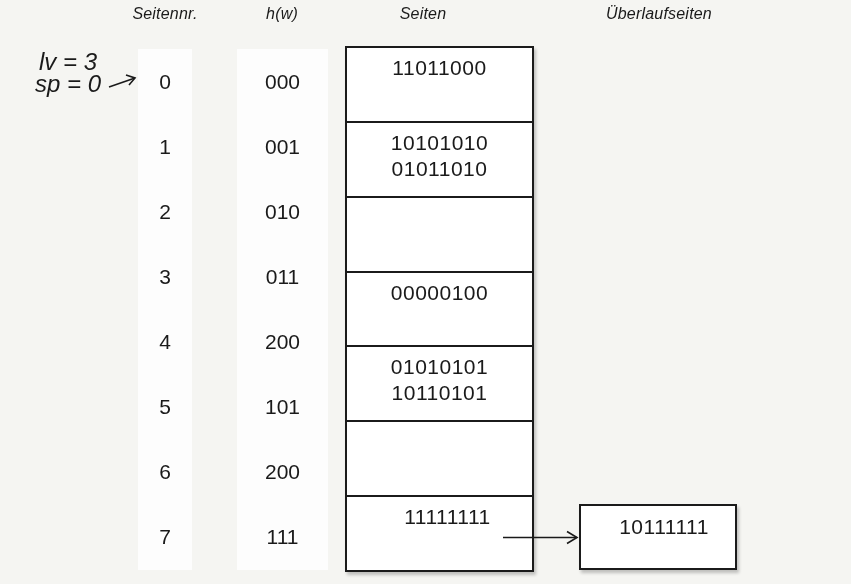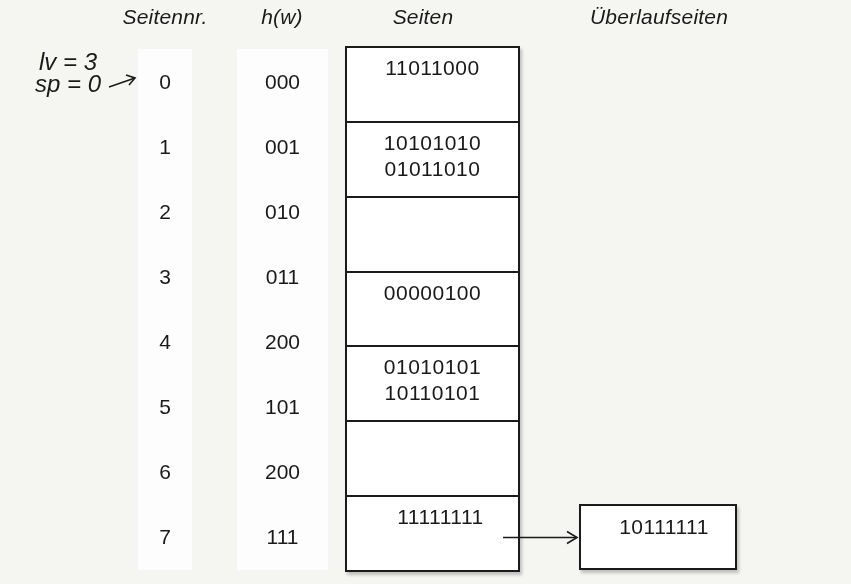--- a/index.html
+++ b/index.html
@@ -21,7 +21,7 @@
     width: 160px;
     text-align: center;
     font-style: italic;
-    font-size: 21px;
+    font-size: 16px;
     letter-spacing: 0.2px;
   }
   .hdr-seitennr  { left: 85px;  }

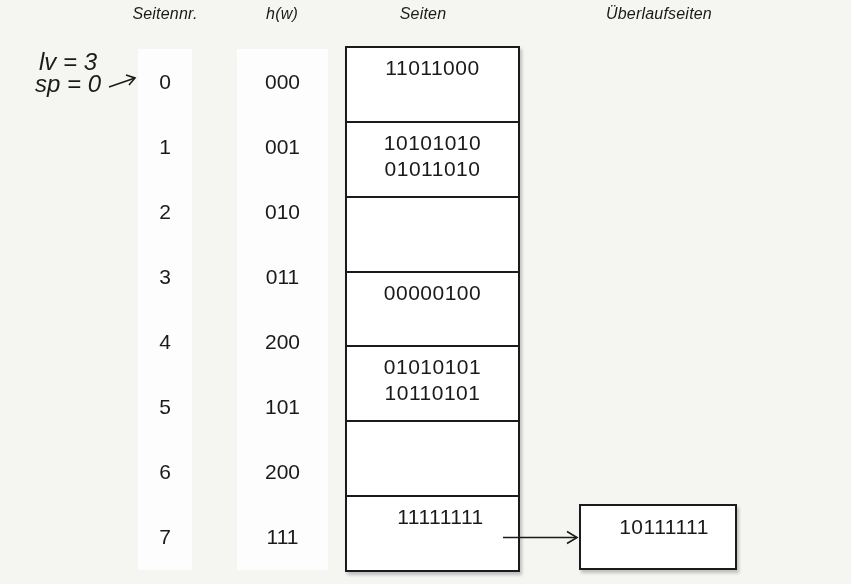--- a/index.html
+++ b/index.html
@@ -69,7 +69,7 @@
     position: absolute;
     left: 345px;
     top: 46px;
-    width: 175px;
+    width: 189px;
     height: 526px;
     background: #ffffff;
     border: 2px solid #1b1b1b;

